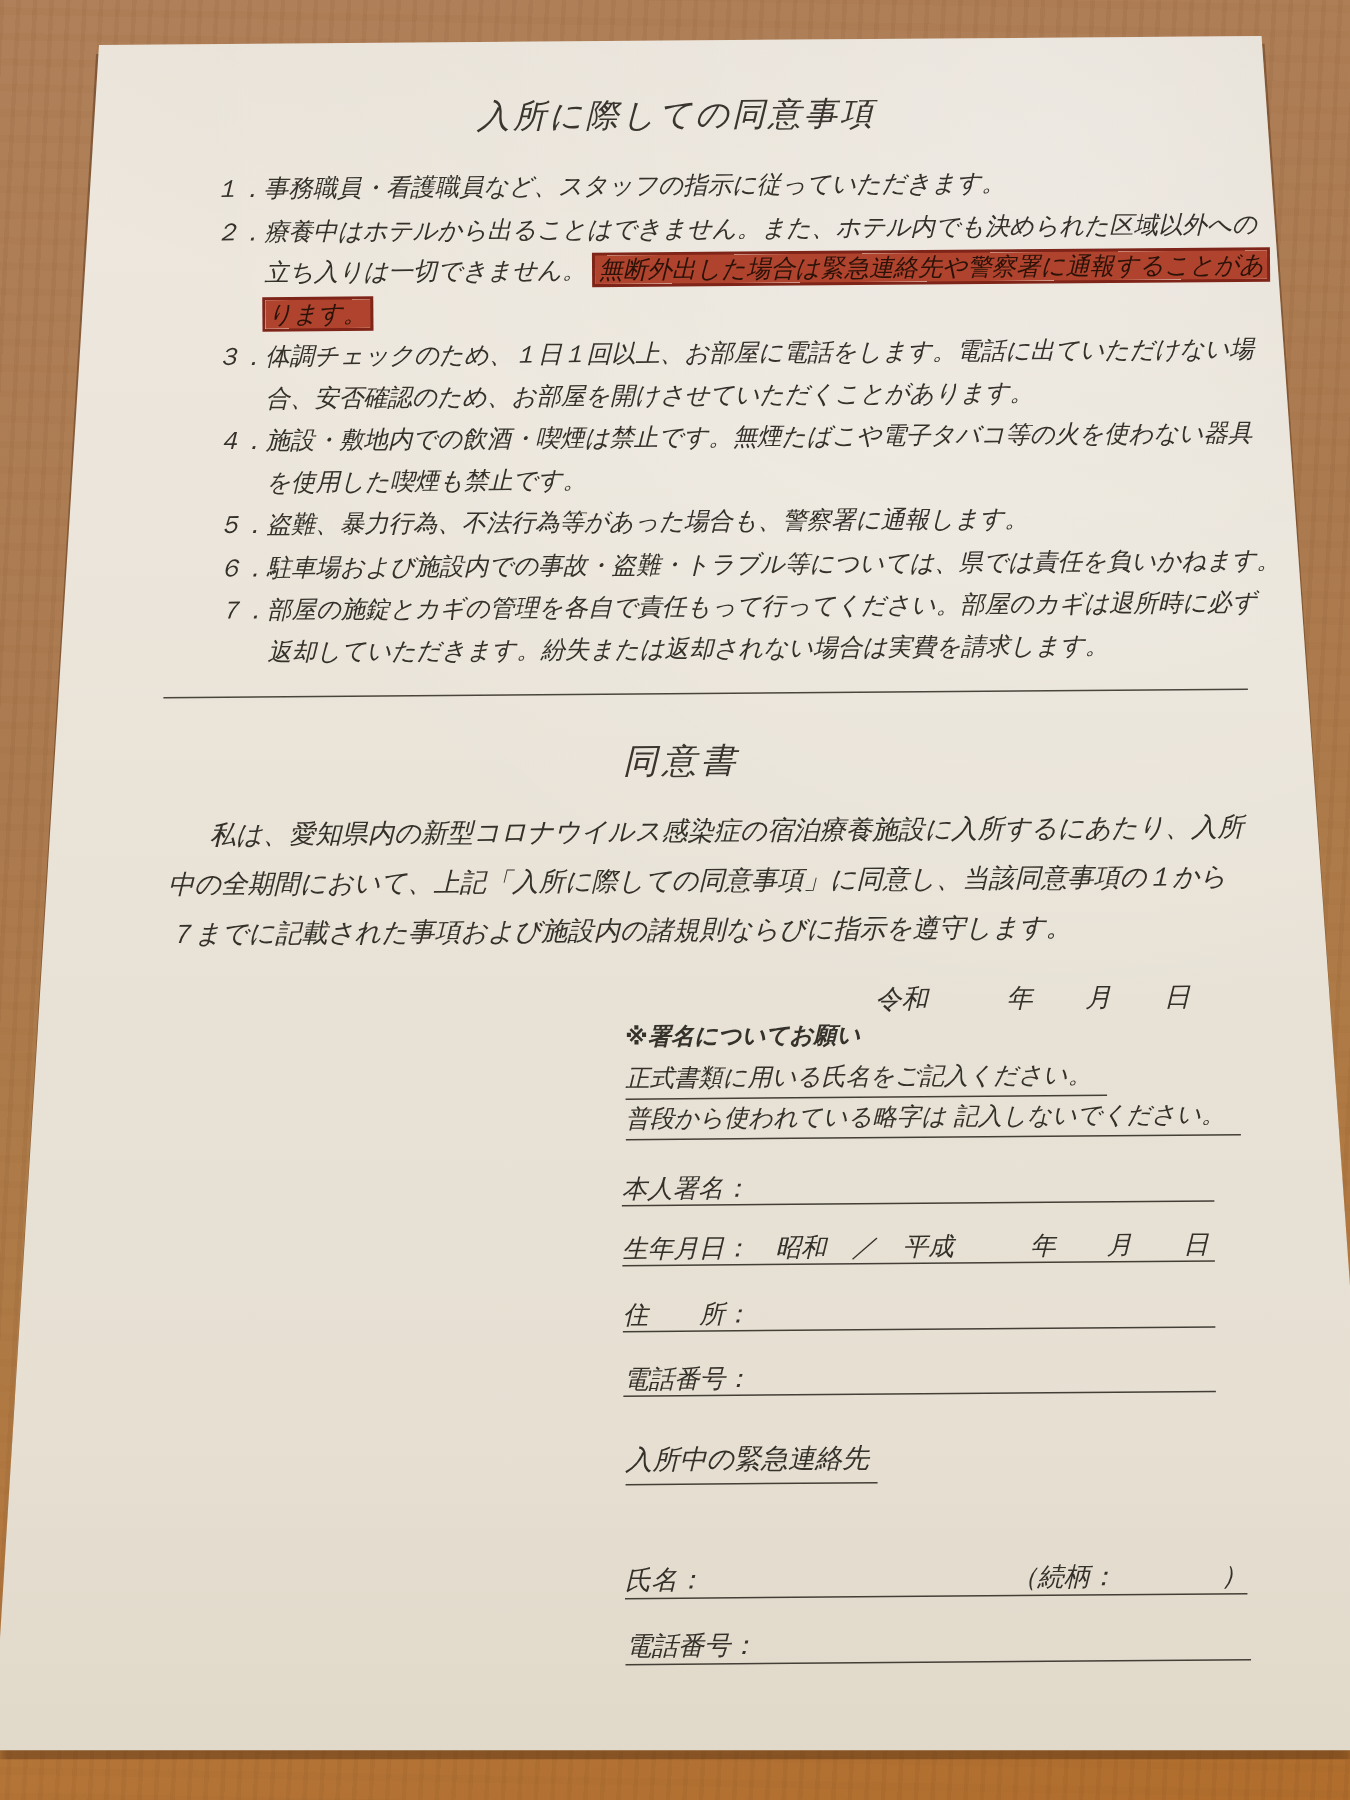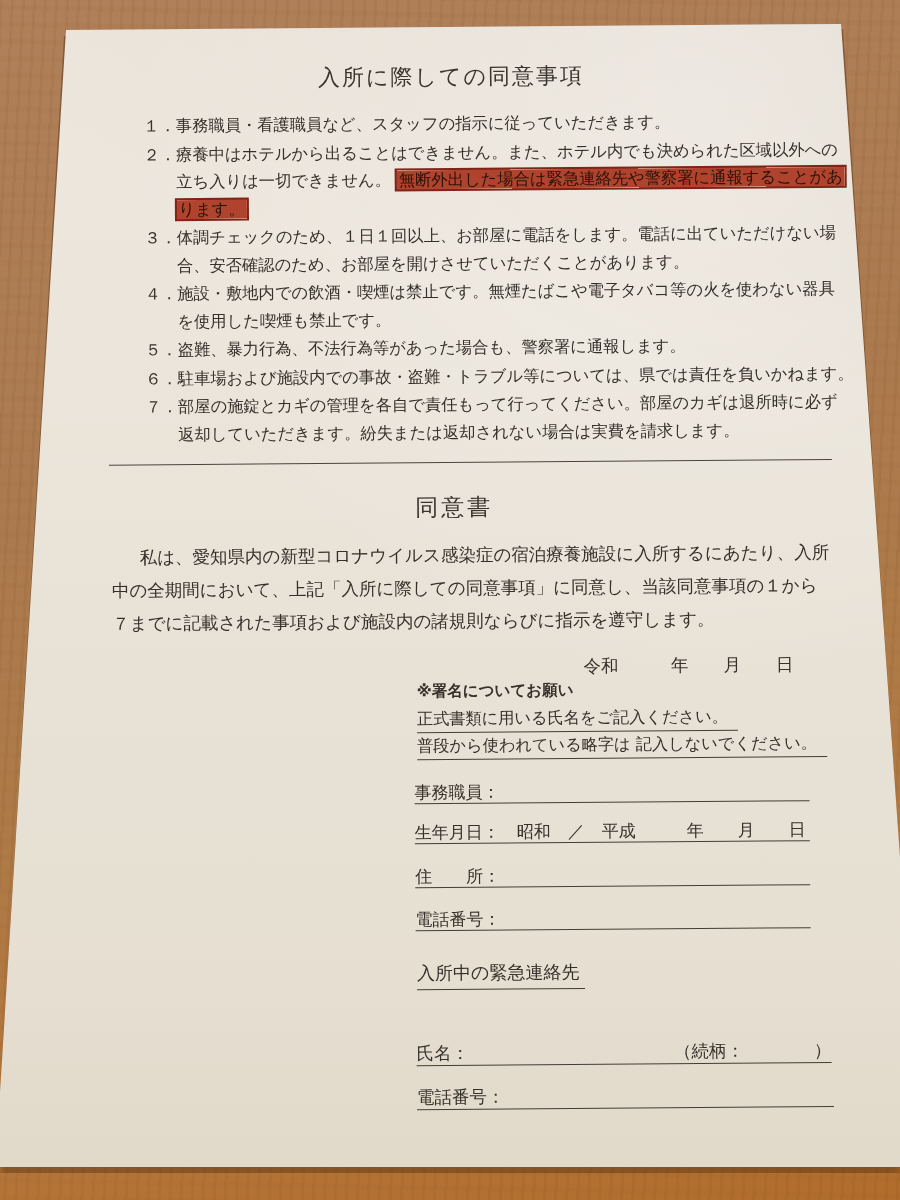--- a/index.html
+++ b/index.html
@@ -7,7 +7,7 @@
     width:900px;height:1200px;overflow:hidden;
     font-family:"DejaVu Serif","Liberation Serif",serif;
   }
-  .stage{position:relative;width:900px;height:1200px;overflow:hidden;}
+  .stage{position:relative;width:900px;height:1200px;overflow:hidden;font-style:italic;}
 
   
   .wood{

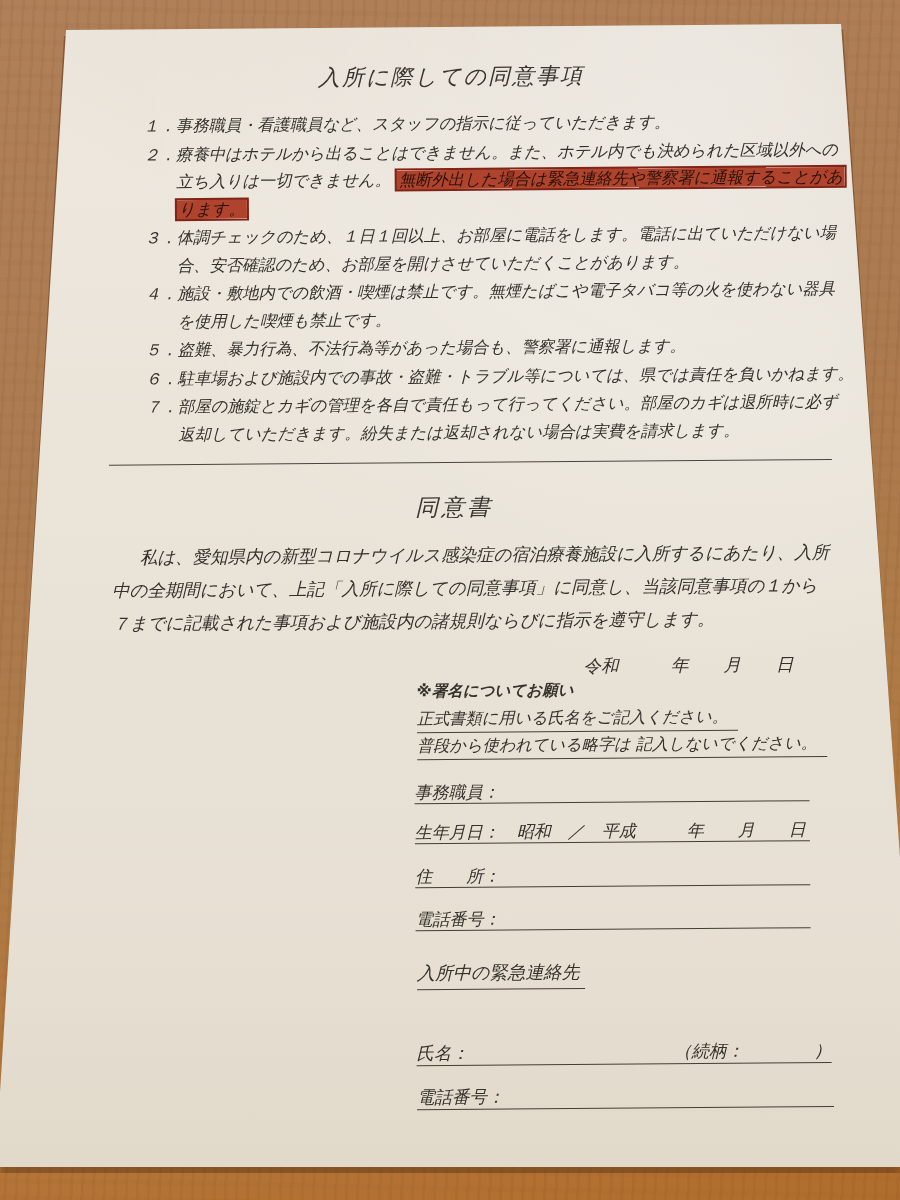--- a/index.html
+++ b/index.html
@@ -187,7 +187,7 @@
     <div class="note-ln l2">普段から使われている略字は 記入しないでください。</div>
 
     <div class="frow sig">
-      <span>事務職員：</span>
+      <span>本人署名：</span>
     </div>
     <div class="frow birth">
       <span>生年月日：　昭和　／　平成　　　年　　月　　日</span>

